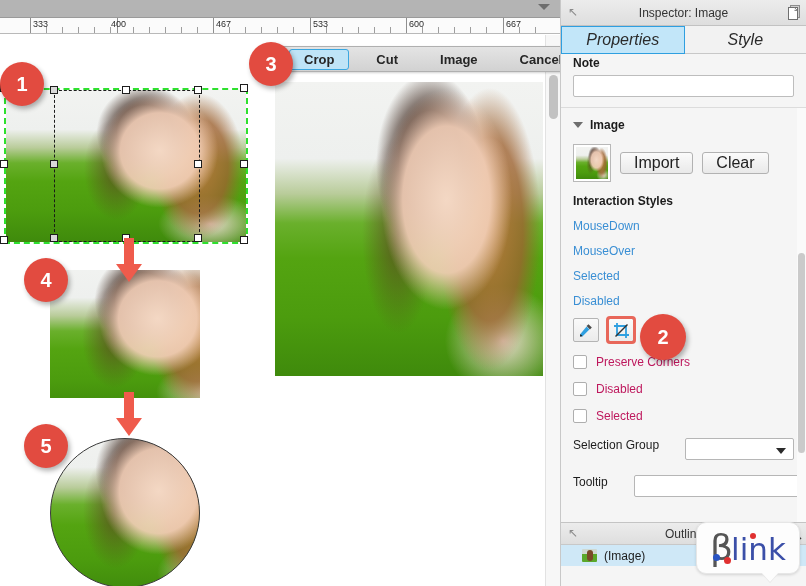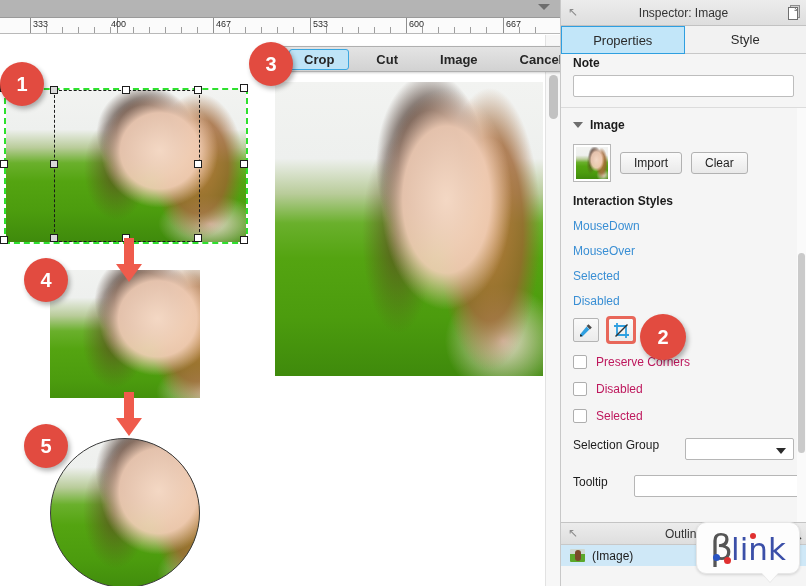--- a/index.html
+++ b/index.html
@@ -215,10 +215,11 @@
   .insp-tab {
     flex: 1;
     display: flex; align-items: center; justify-content: center;
-    font-size: 13px; color: #2b2b2b;
+    font-size: 16px; color: #2b2b2b;
     background: #f2f2f2;
     border-bottom: 1px solid #c8c8c8;
     cursor: default;
+    font-style: italic;
   }
   .insp-tab.active {
     background: #c2e6f9;

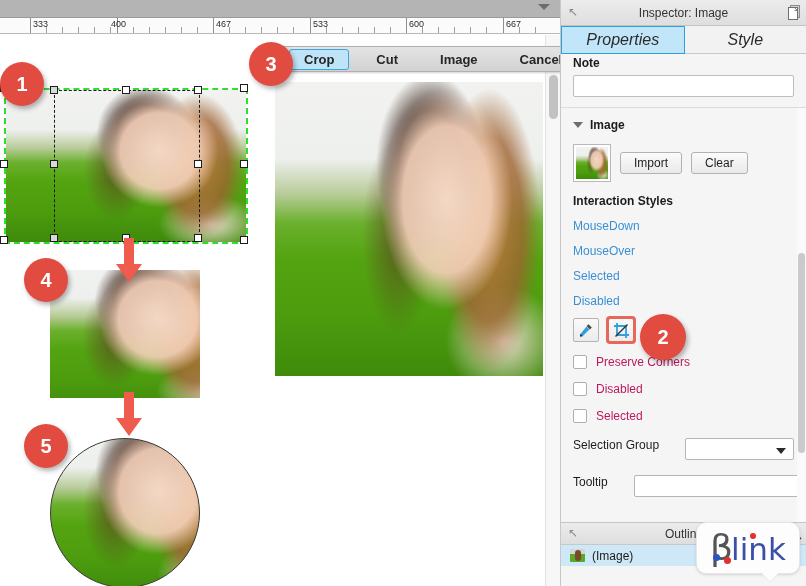--- a/index.html
+++ b/index.html
@@ -259,7 +259,7 @@
     height: 22px; padding: 0 13px;
     background: linear-gradient(#fbfbfb, #e9e9e9);
     border: 1px solid #b2b2b2; border-radius: 3px;
-    font-size: 12px; color: #1e1e1e;
+    font-size: 16px; color: #1e1e1e;
     display: flex; align-items: center; justify-content: center;
     cursor: default;
   }

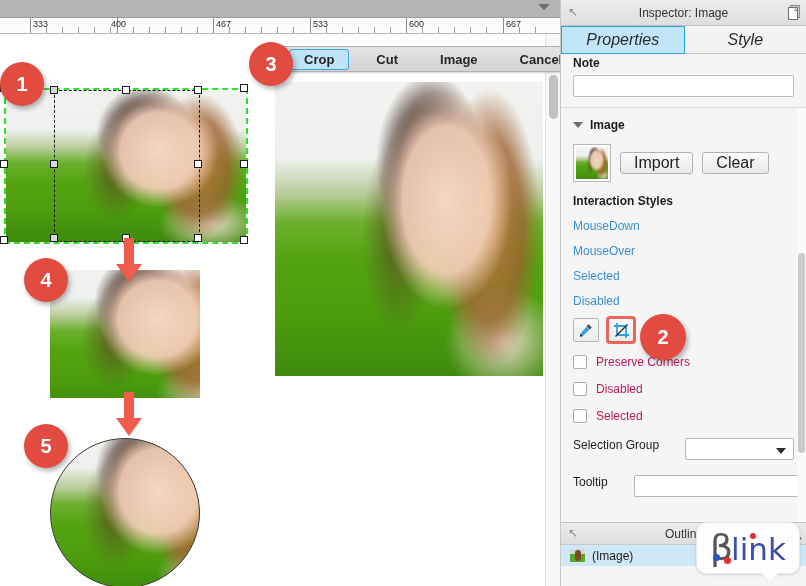--- a/index.html
+++ b/index.html
@@ -338,7 +338,7 @@
   #outline-header .search-icon { position: absolute; right: 5px; top: 4px; }
   .ol-row {
     display: flex; align-items: center; gap: 7px;
-    height: 21px; padding-left: 9px;
+    height: 21px; padding-left: 21px;
     font-size: 12px; color: #1c1c1c;
   }
   .ol-row.sel { background: #cfe8f7; }

